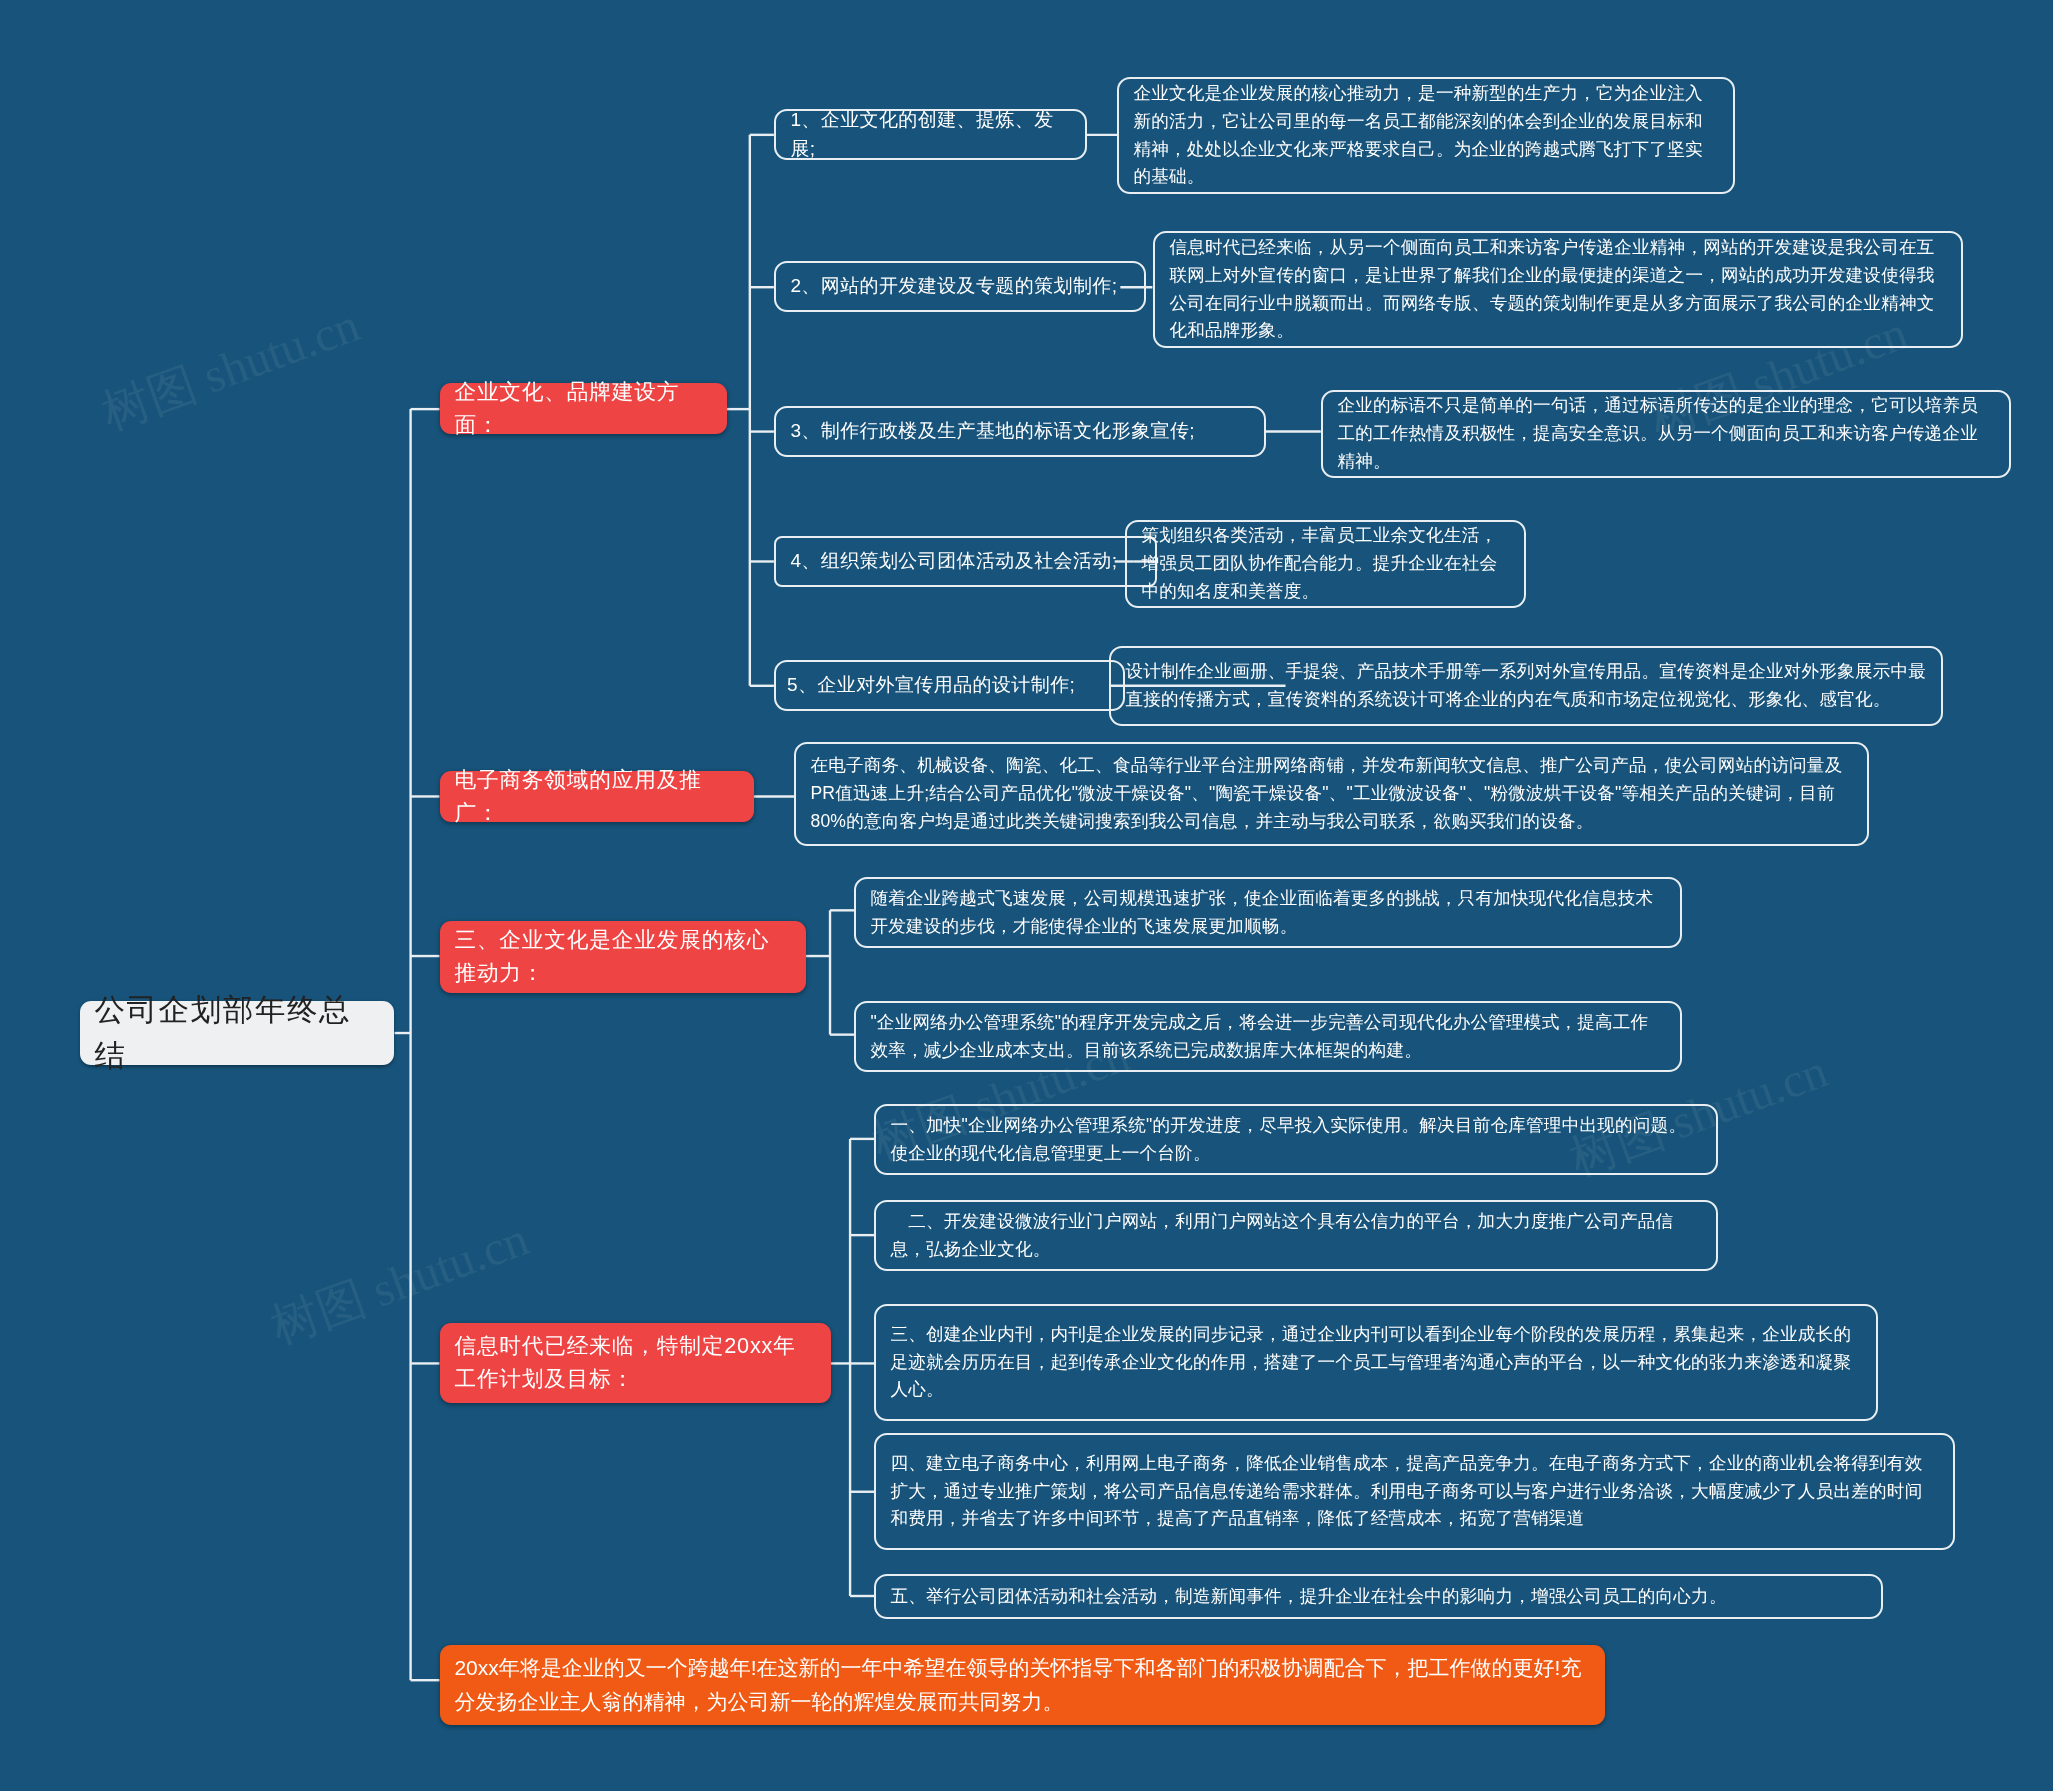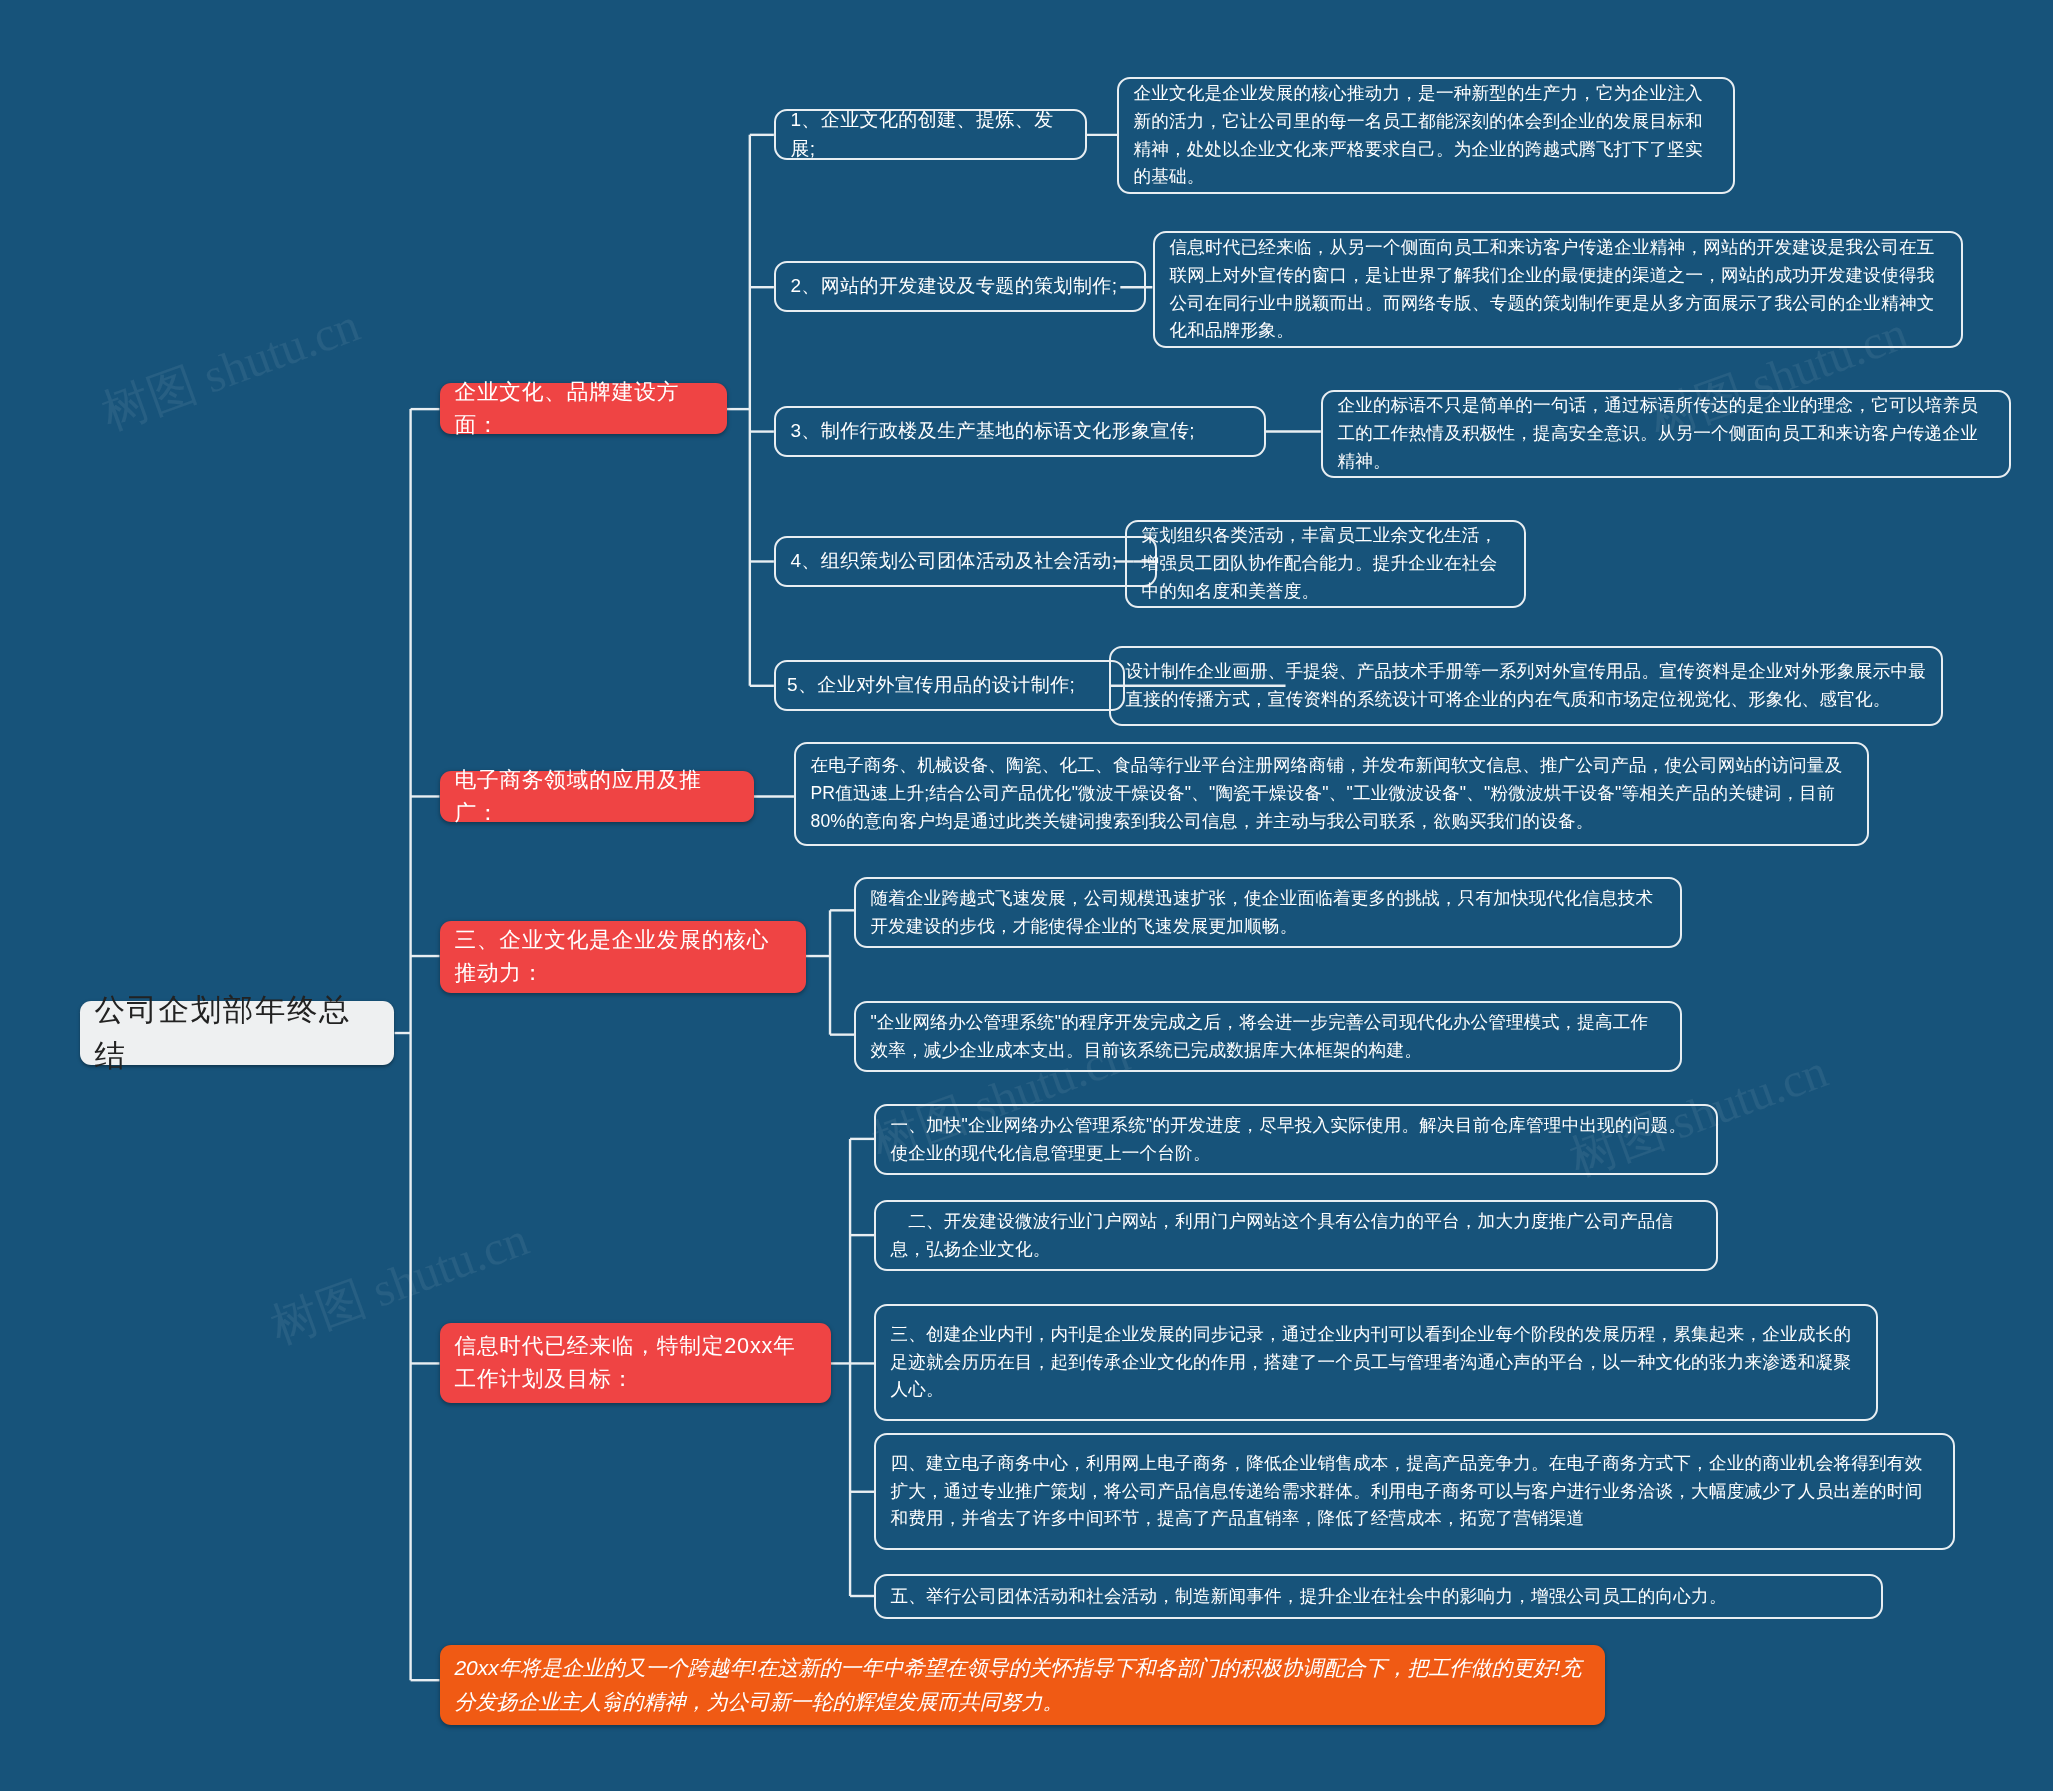--- a/index.html
+++ b/index.html
@@ -170,7 +170,7 @@
     <span>企业的标语不只是简单的一句话，通过标语所传达的是企业的理念，它可以培养员工的工作热情及积极性，提高安全意识。从另一个侧面向员工和来访客户传递企业精神。</span>
   </div>
 
-  <div class="node branch" style="left:774px; top:536px; width:383px; height:51px;">
+  <div class="node branch" style="left:774px; top:536px; width:383px; height:51px;border-radius:8px;">
     <span>4、组织策划公司团体活动及社会活动;</span>
   </div>
   <div class="node leaf" style="left:1125px; top:520px; width:401px; height:88px;">

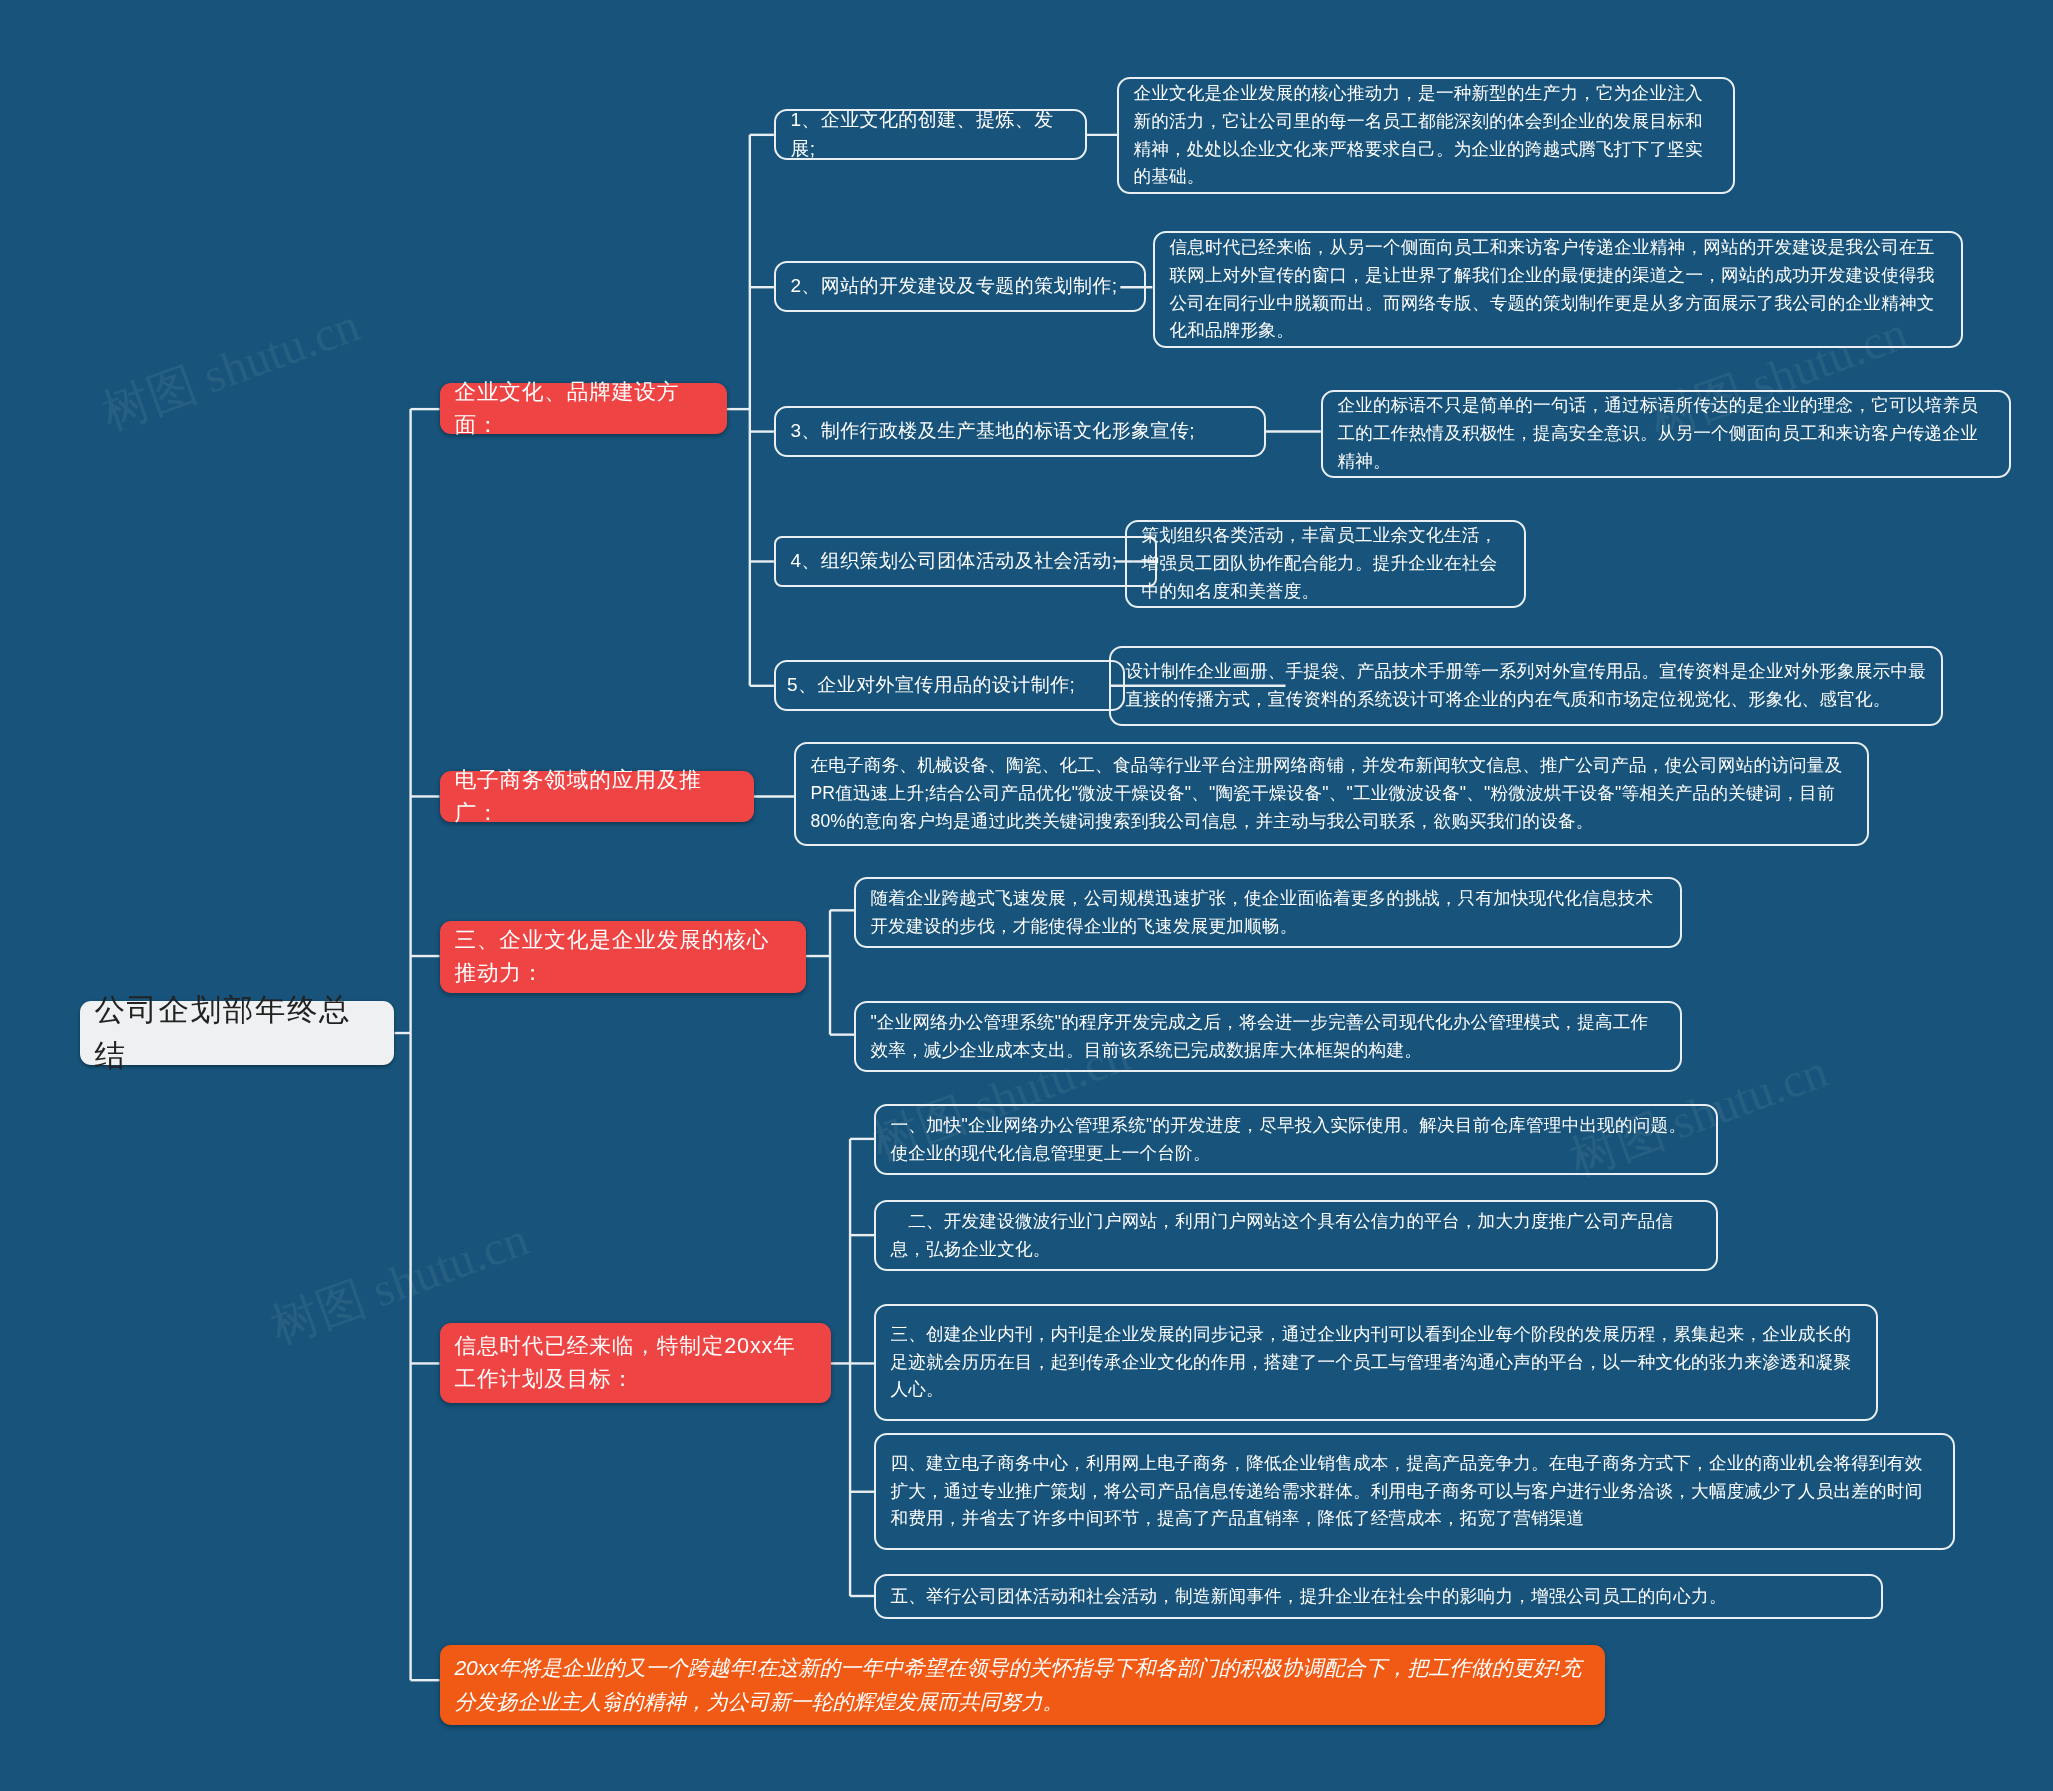--- a/index.html
+++ b/index.html
@@ -85,7 +85,6 @@
     border-radius: 11.2px;
     line-height: 1.6;
     box-shadow: 0 1.6px 4px rgba(0,0,0,.35);
-    font-style: italic;
   }
 </style>
 </head>

